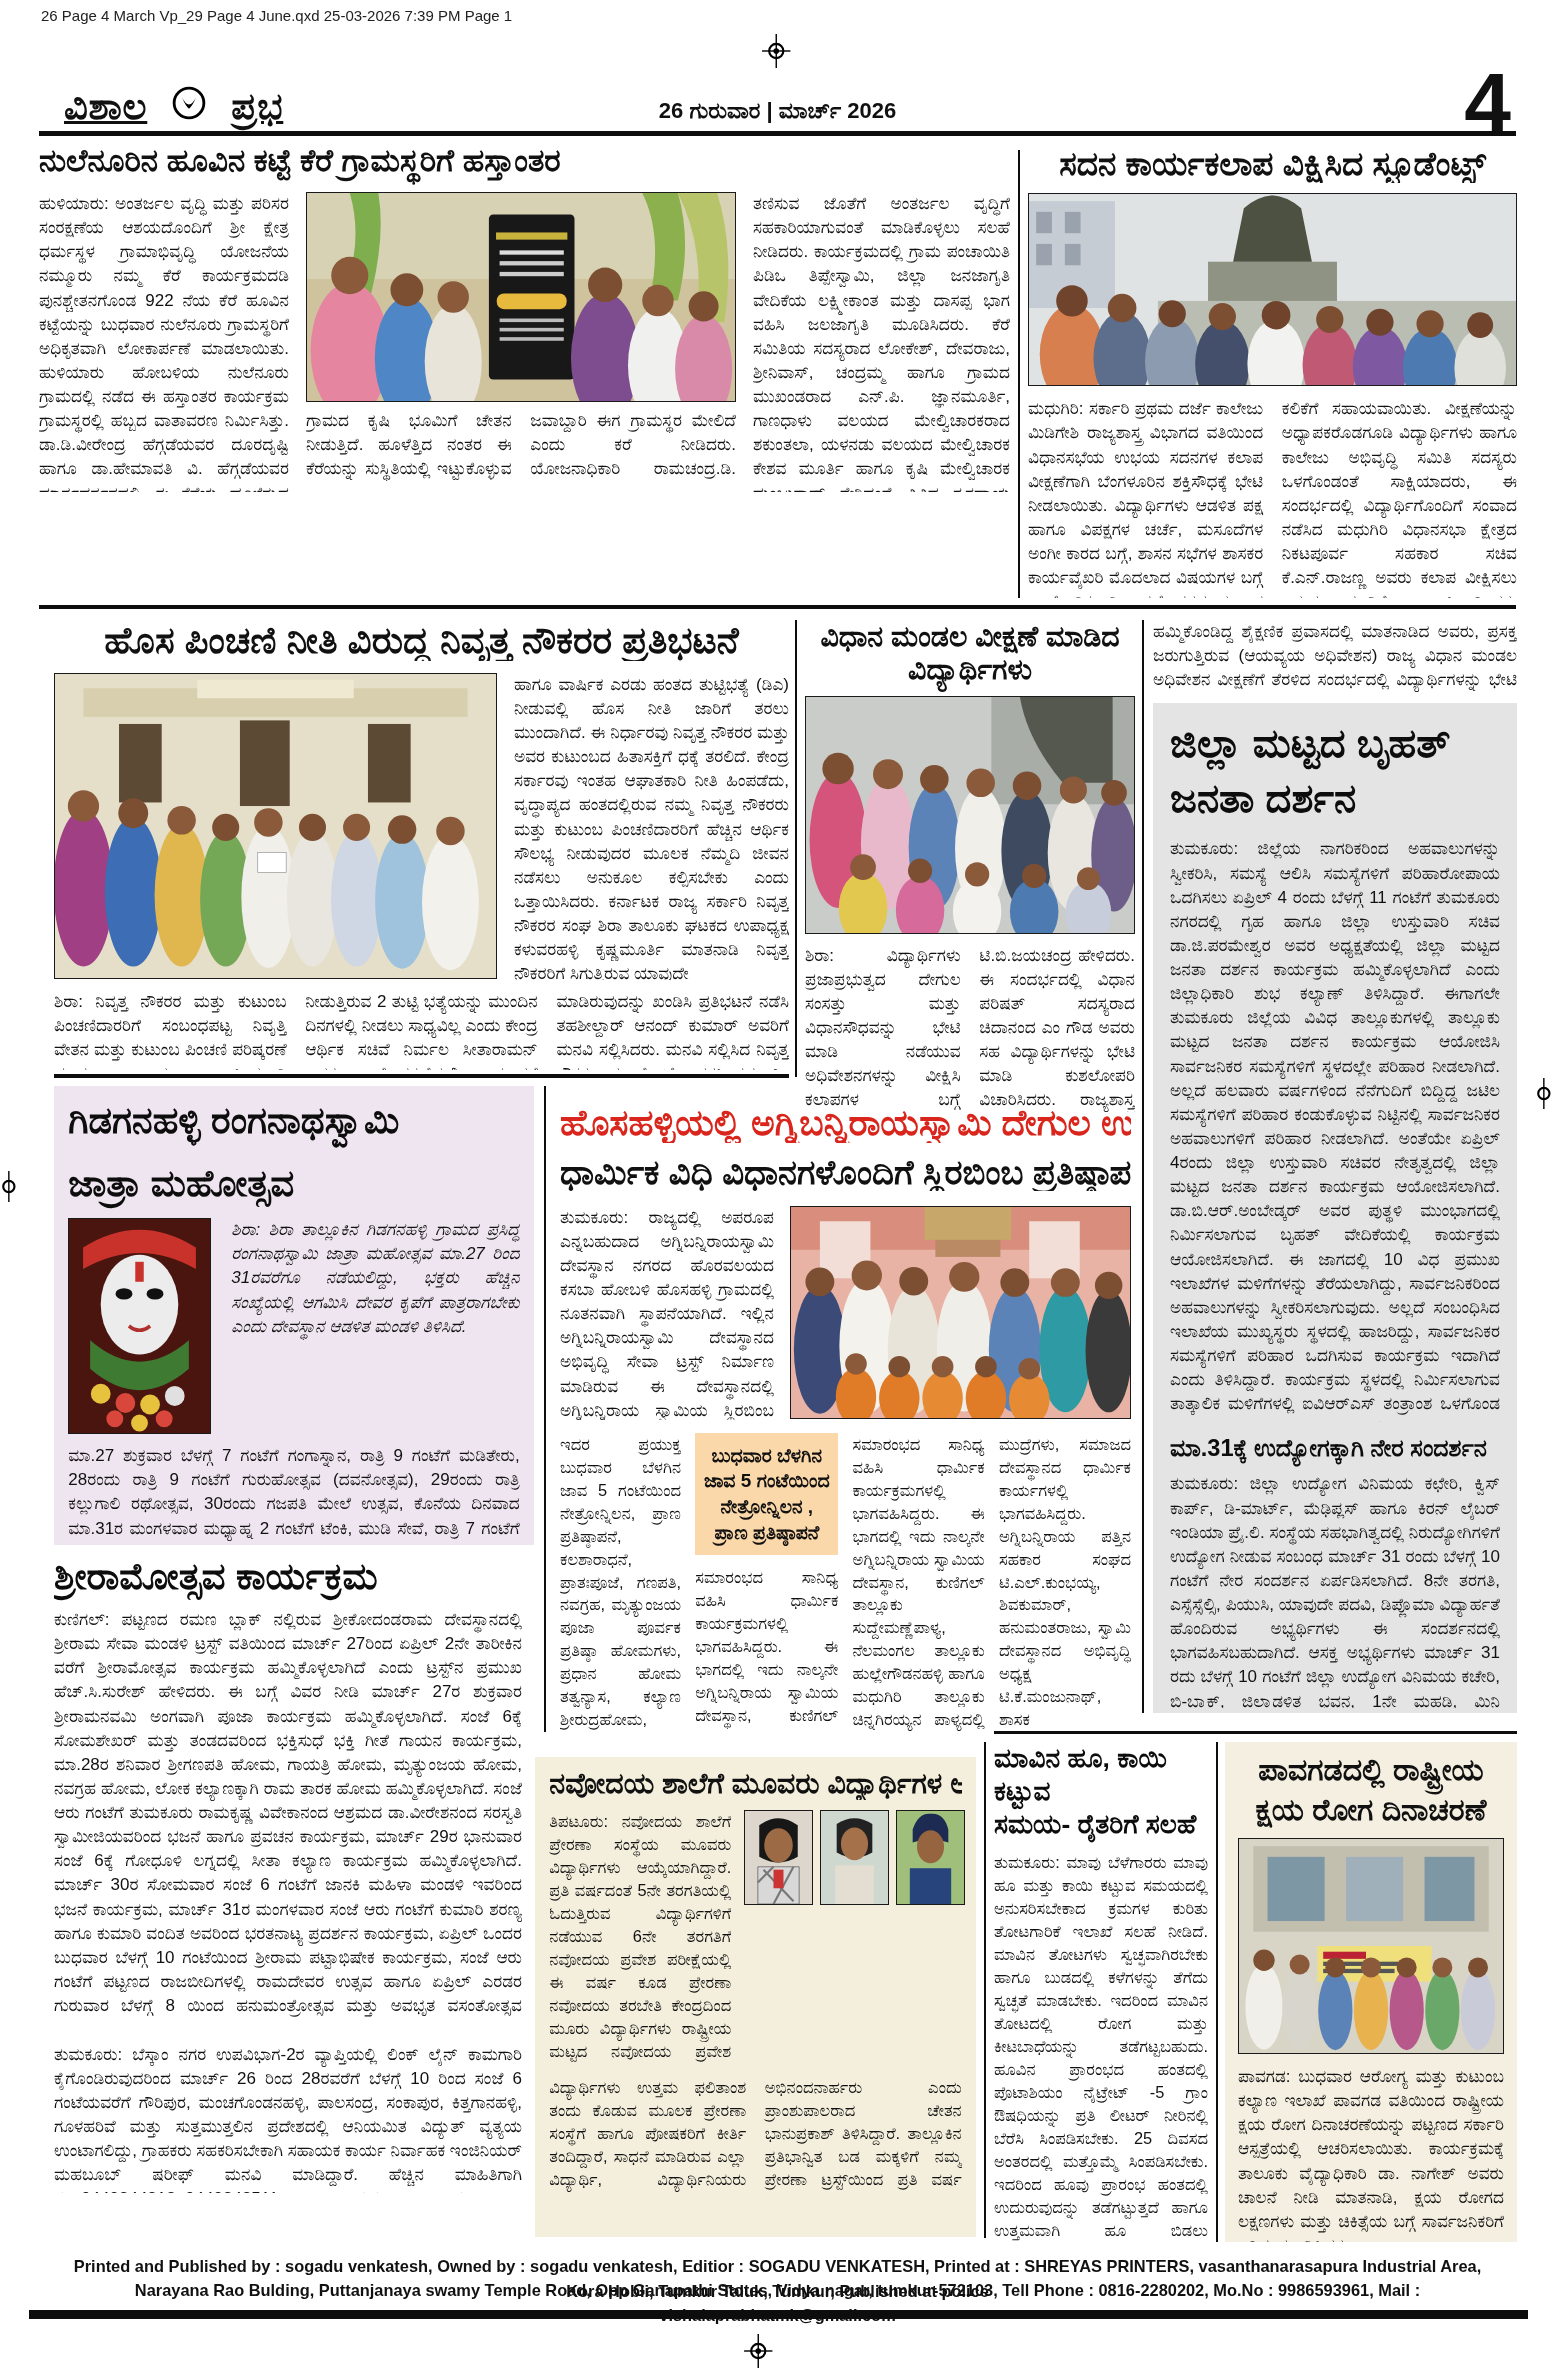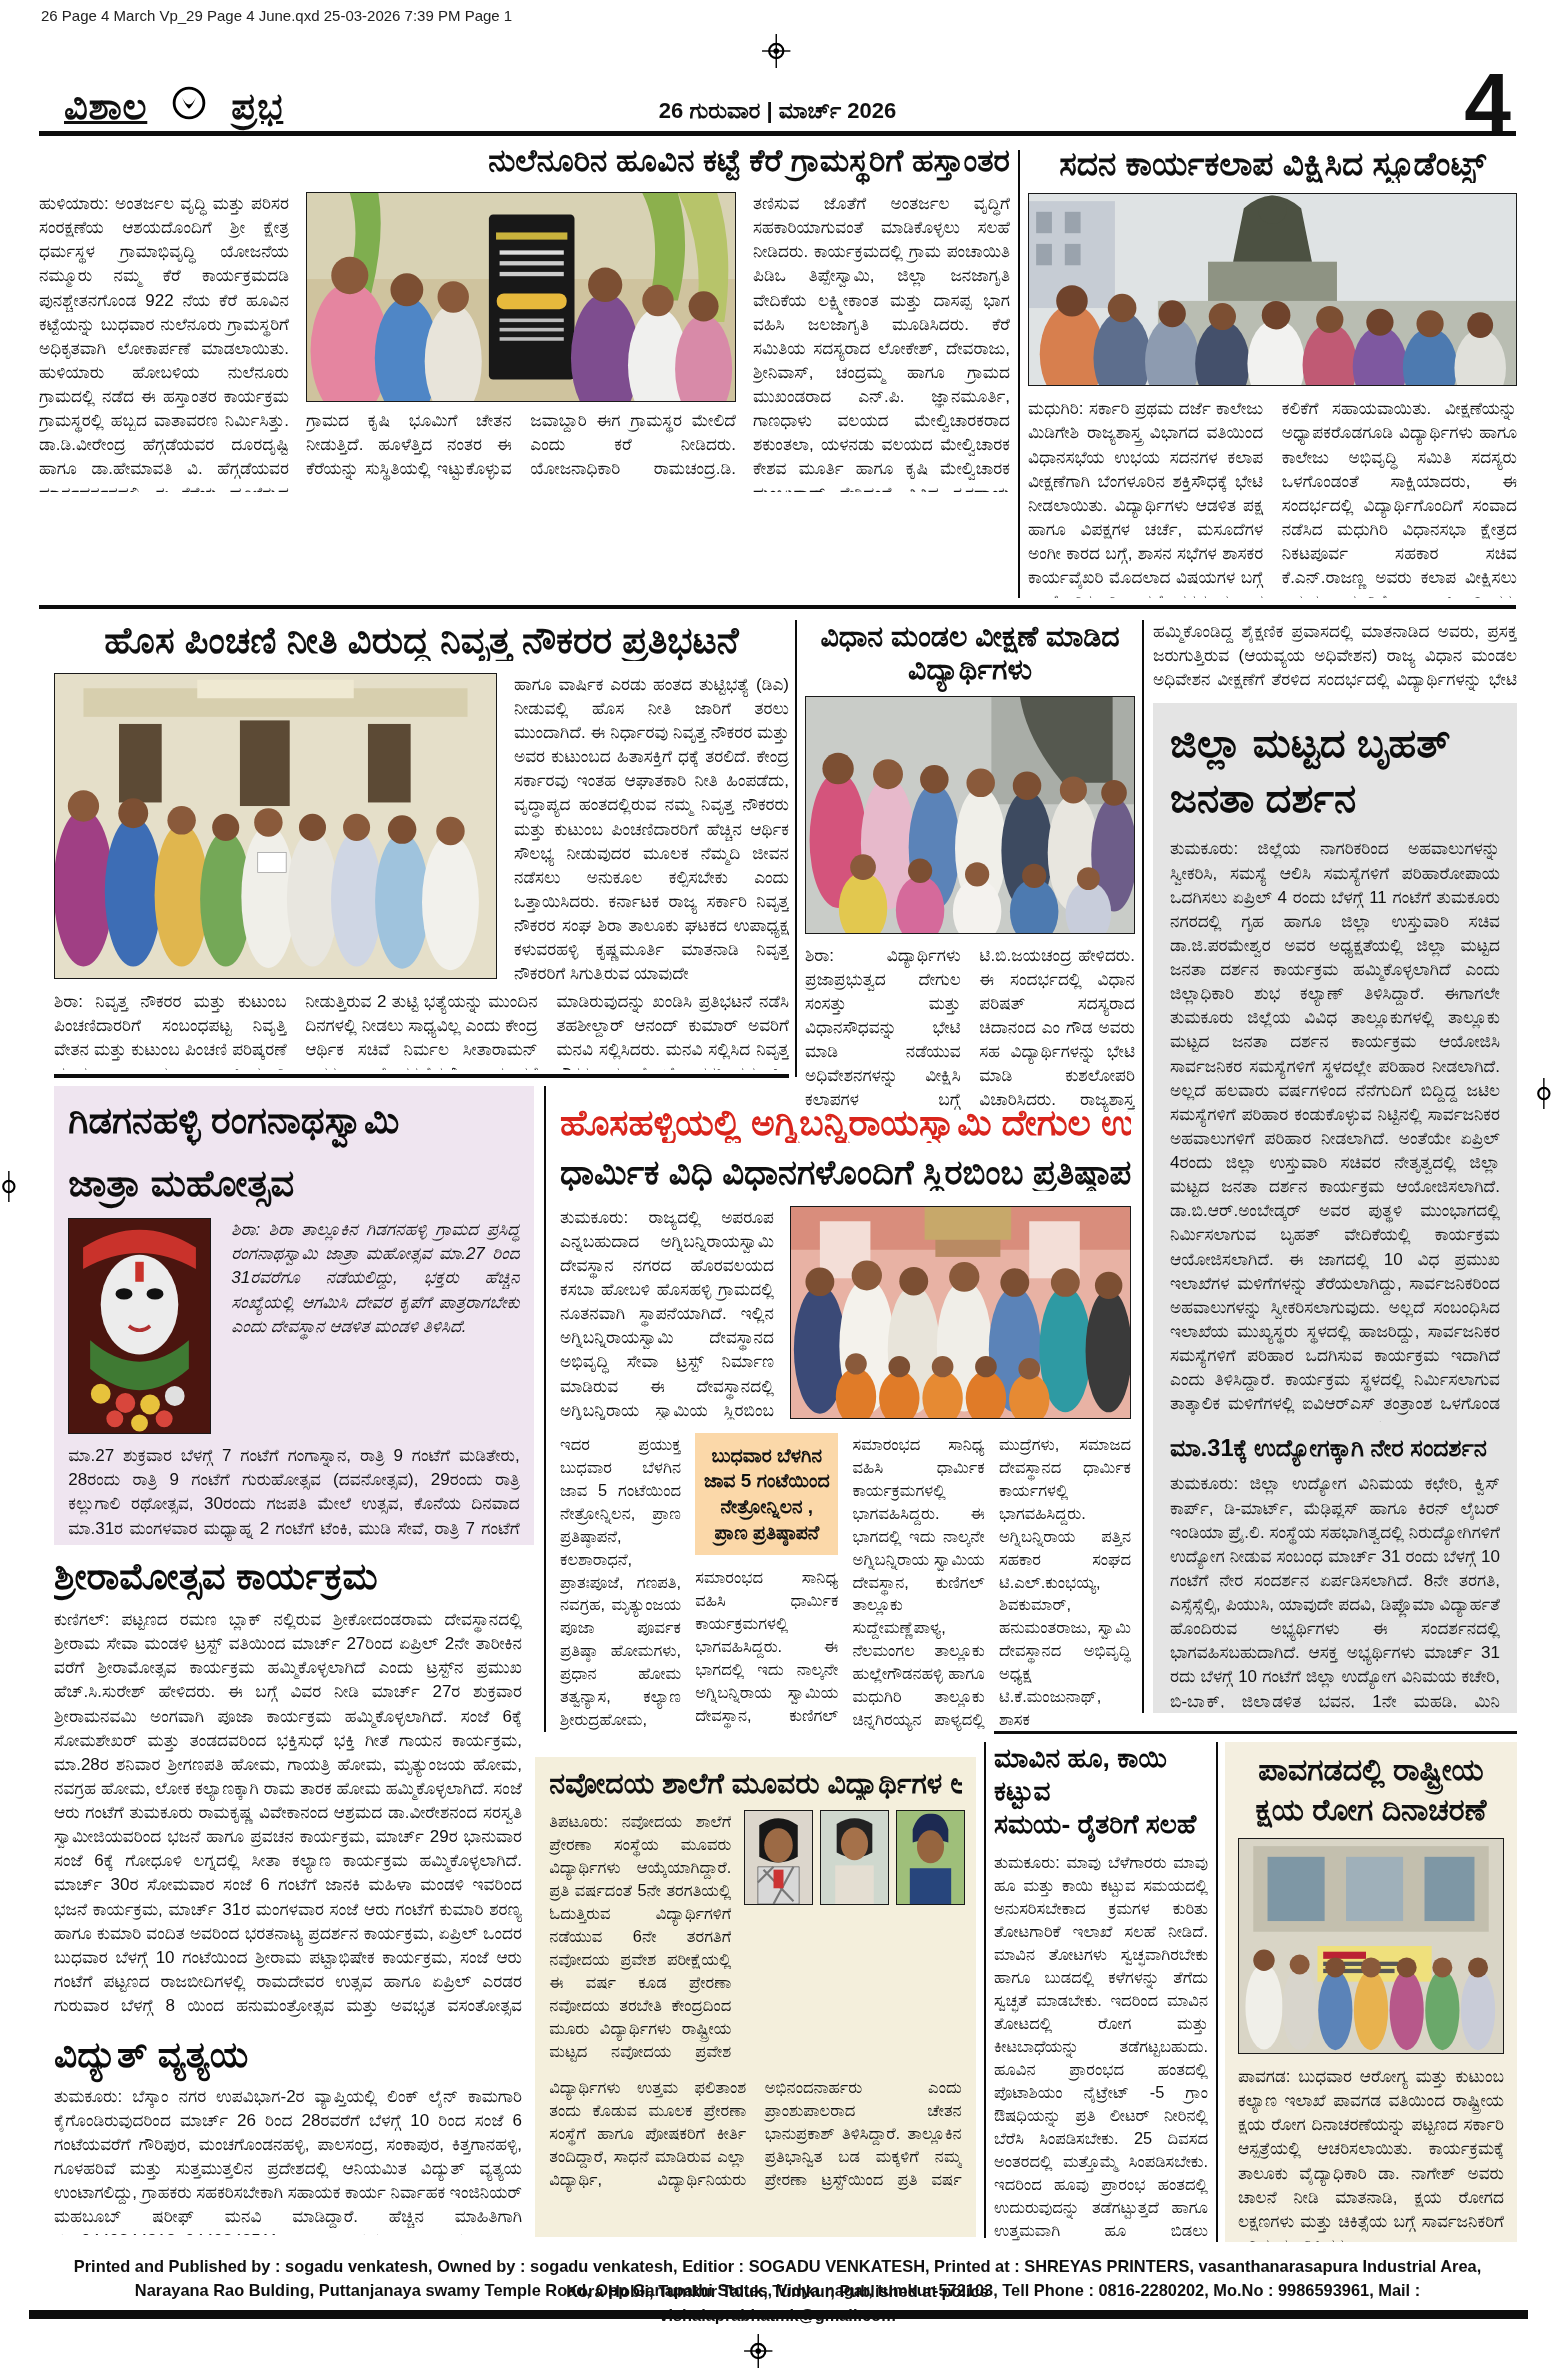--- a/index.html
+++ b/index.html
@@ -17,7 +17,7 @@
   .photo{position:relative;overflow:hidden;border:1.4px solid #1a1a1a;background:#cfcabd;}
   .photo svg{display:block;width:100%;height:100%;}
   .headline-center{text-align:center;font-weight:bold;line-height:1.12;}
-  .kicker{text-align:right;font-weight:bold;}
+  .kicker{text-align:left;font-weight:bold;}
   .gray-box{background:#e4e4e4;}
   .lav-box{background:#efe5f0;}
   .beige-box{background:#f4efdc;}

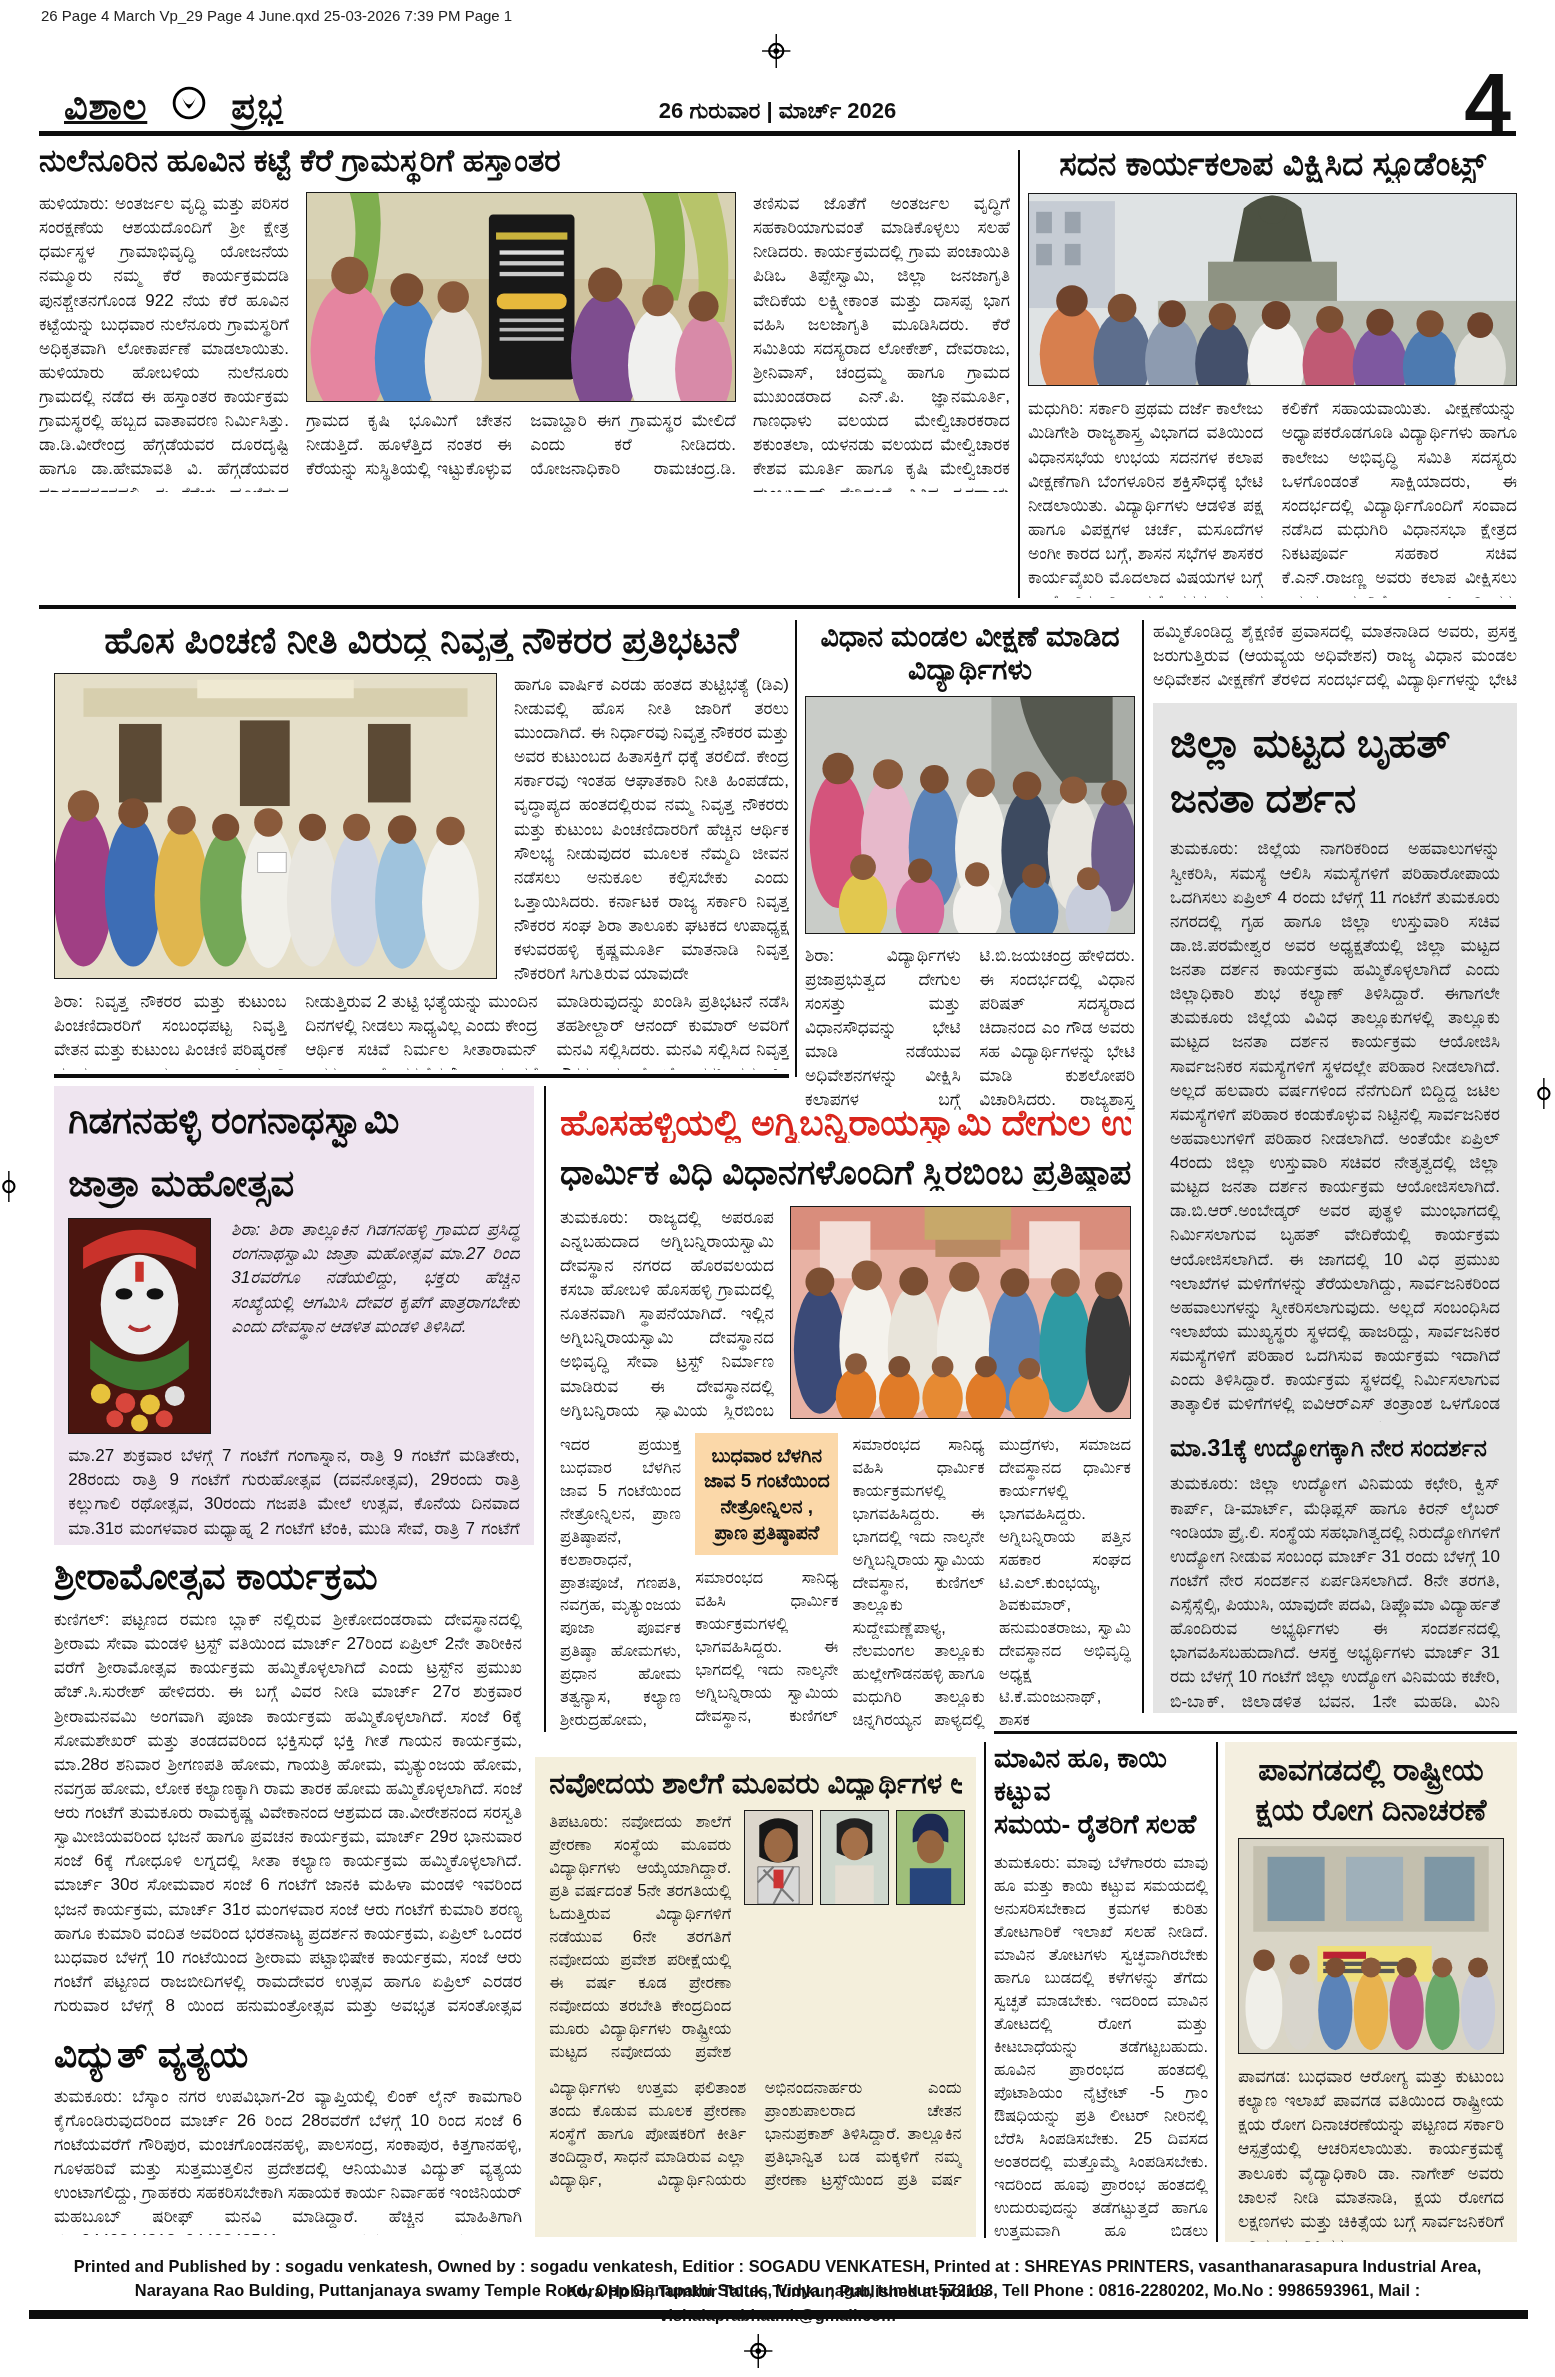--- a/index.html
+++ b/index.html
@@ -331,7 +331,6 @@
   </div>
 
   <div class="abs" style="left:54px;top:2034px;width:468px;height:207px;overflow:hidden;">
-    <div class="hl" style="font-size:36px;">ವಿದ್ಯುತ್ ವ್ಯತ್ಯಯ</div>
     <div class="body-text j" style="margin-top:8.6px;height:150px;">ತುಮಕೂರು: ಬೆಸ್ಕಾಂ ನಗರ ಉಪವಿಭಾಗ-2ರ ವ್ಯಾಪ್ತಿಯಲ್ಲಿ ಲಿಂಕ್ ಲೈನ್ ಕಾಮಗಾರಿ ಕೈಗೊಂಡಿರುವುದರಿಂದ ಮಾರ್ಚ್ 26 ರಿಂದ 28ರವರೆಗೆ ಬೆಳಗ್ಗೆ 10 ರಿಂದ ಸಂಜೆ 6 ಗಂಟೆಯವರೆಗೆ ಗೌರಿಪುರ, ಮಂಚಗೊಂಡನಹಳ್ಳಿ, ಪಾಲಸಂದ್ರ, ಸಂಕಾಪುರ, ಕಿತ್ತಗಾನಹಳ್ಳಿ, ಗೂಳಹರಿವೆ ಮತ್ತು ಸುತ್ತಮುತ್ತಲಿನ ಪ್ರದೇಶದಲ್ಲಿ ಆನಿಯಮಿತ ವಿದ್ಯುತ್ ವ್ಯತ್ಯಯ ಉಂಟಾಗಲಿದ್ದು, ಗ್ರಾಹಕರು ಸಹಕರಿಸಬೇಕಾಗಿ ಸಹಾಯಕ ಕಾರ್ಯ ನಿರ್ವಾಹಕ ಇಂಜಿನಿಯರ್ ಮಹಬೂಬ್ ಷರೀಫ್ ಮನವಿ ಮಾಡಿದ್ದಾರೆ. ಹೆಚ್ಚಿನ ಮಾಹಿತಿಗಾಗಿ ಮೊ.9449844312, 9449843511ನ್ನು ಸಂಪರ್ಕಿಸಬೇಕೆಂದು ತಿಳಿಸಿದ್ದಾರೆ.</div>
   </div>
 

